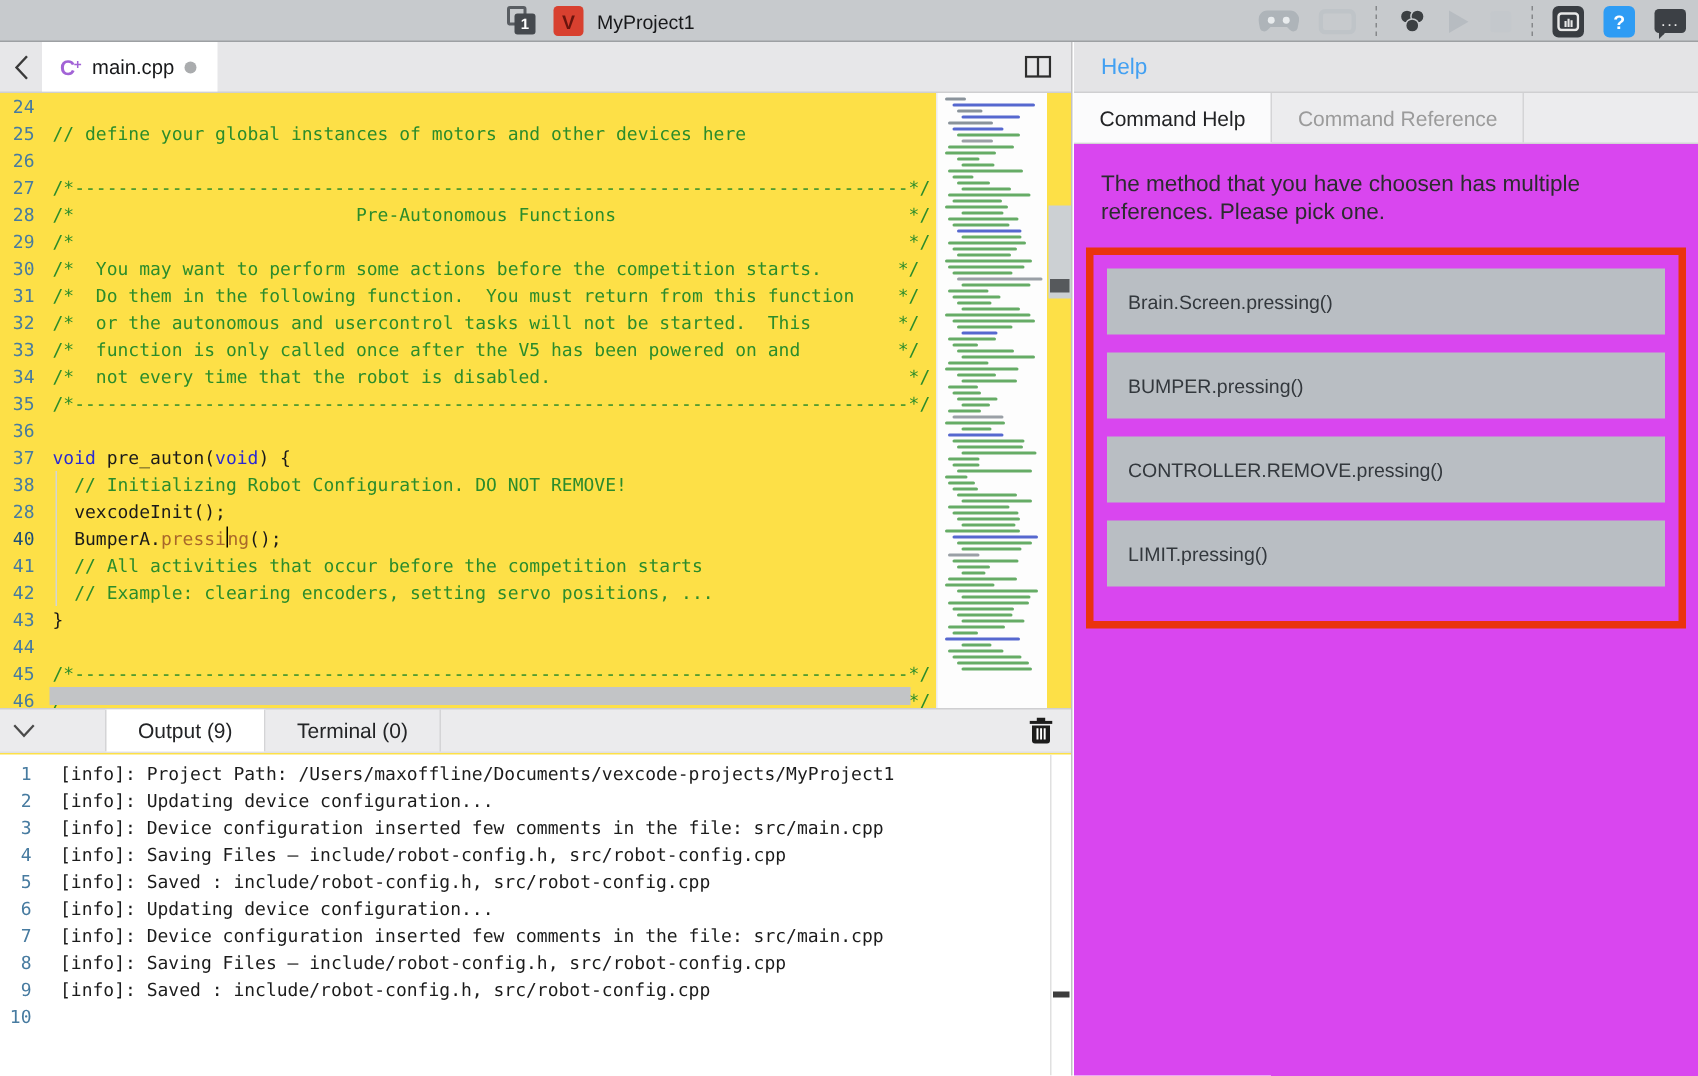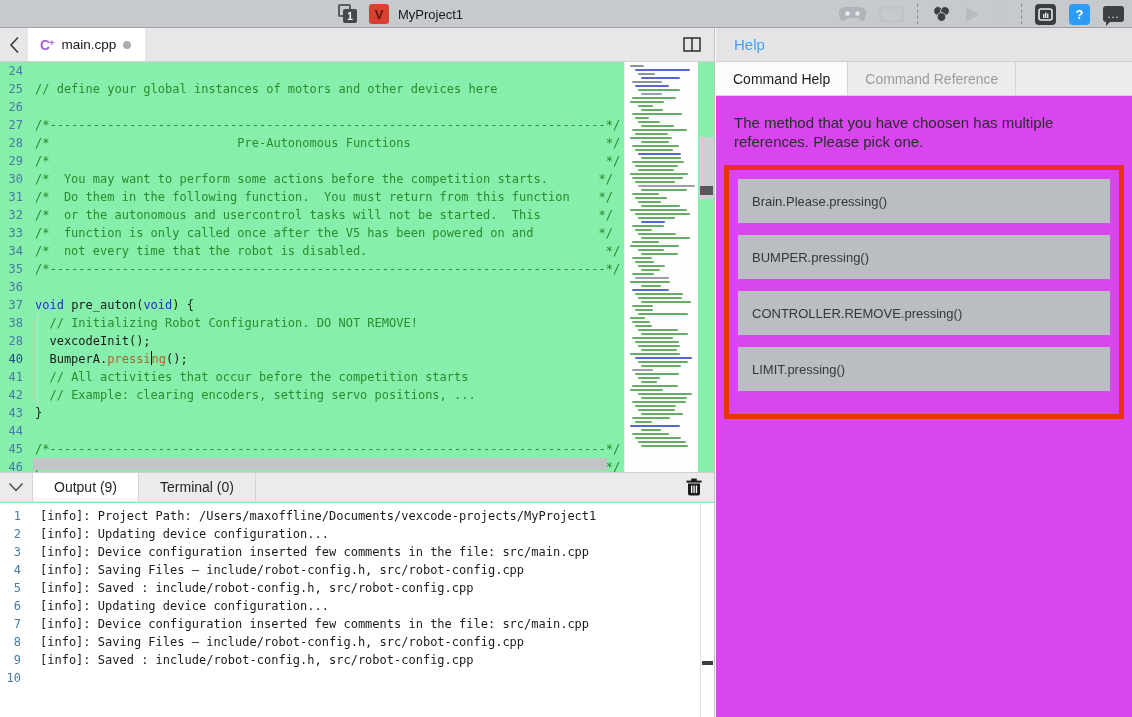--- a/index.html
+++ b/index.html
@@ -42,7 +42,7 @@
   .split-box { margin-left:auto; width:44px; display:flex; align-items:center; justify-content:center; }
 
   
-  .editor { position:absolute; left:0; top:34px; width:714px; height:446px; background:#86efac; overflow:hidden; }
+  .editor { position:absolute; left:0; top:34px; width:714px; height:446px; background:#fde047; overflow:hidden; }
   .mono { font-family:"DejaVu Sans Mono", monospace; font-size:12px; line-height:18px; white-space:pre; }
   .gutter { position:absolute; left:0; top:0; width:30px; }
   .gnum { height:18px; text-align:right; padding-right:7px; color:#477ba0; font-family:"DejaVu Sans Mono",monospace; font-size:12px; line-height:18px; }

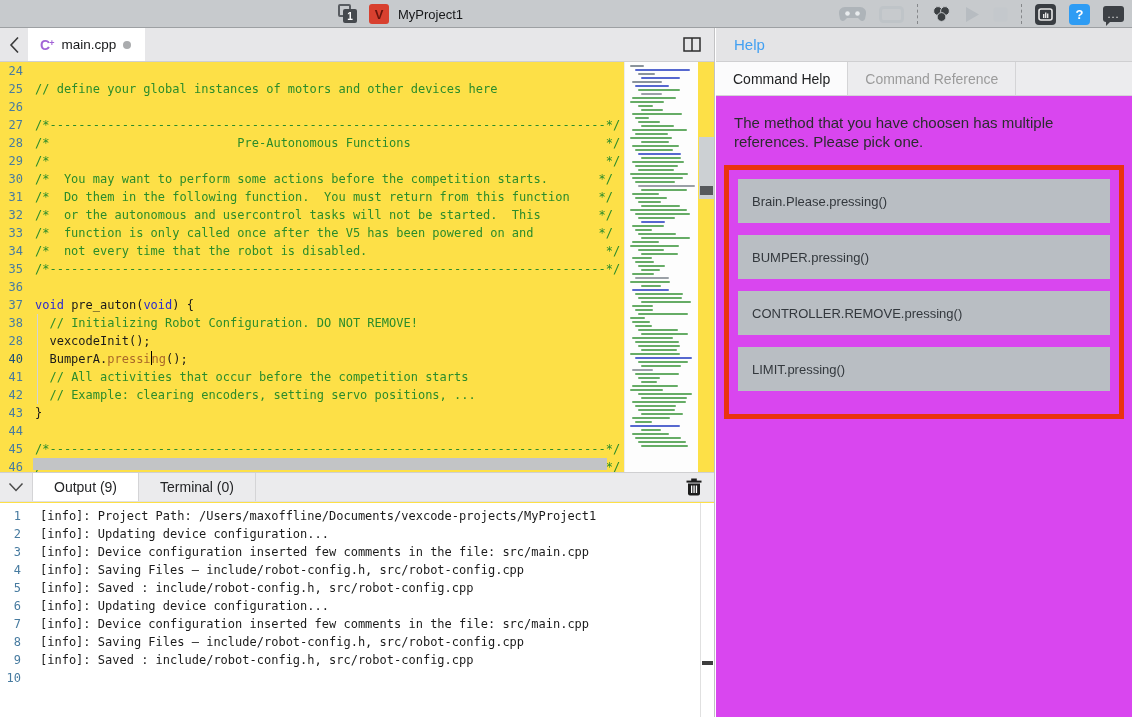--- a/index.html
+++ b/index.html
@@ -363,7 +363,7 @@
     <div class="help-message">The method that you have choosen has multiple references. Please pick one.</div>
     <div class="options-box" id="options-box">
         <div class="option-btn">
-          <span>Brain.Please.pressing()</span>
+          <span>Brain.Screen.pressing()</span>
         </div>
         <div class="option-btn">
           <span>BUMPER.pressing()</span>

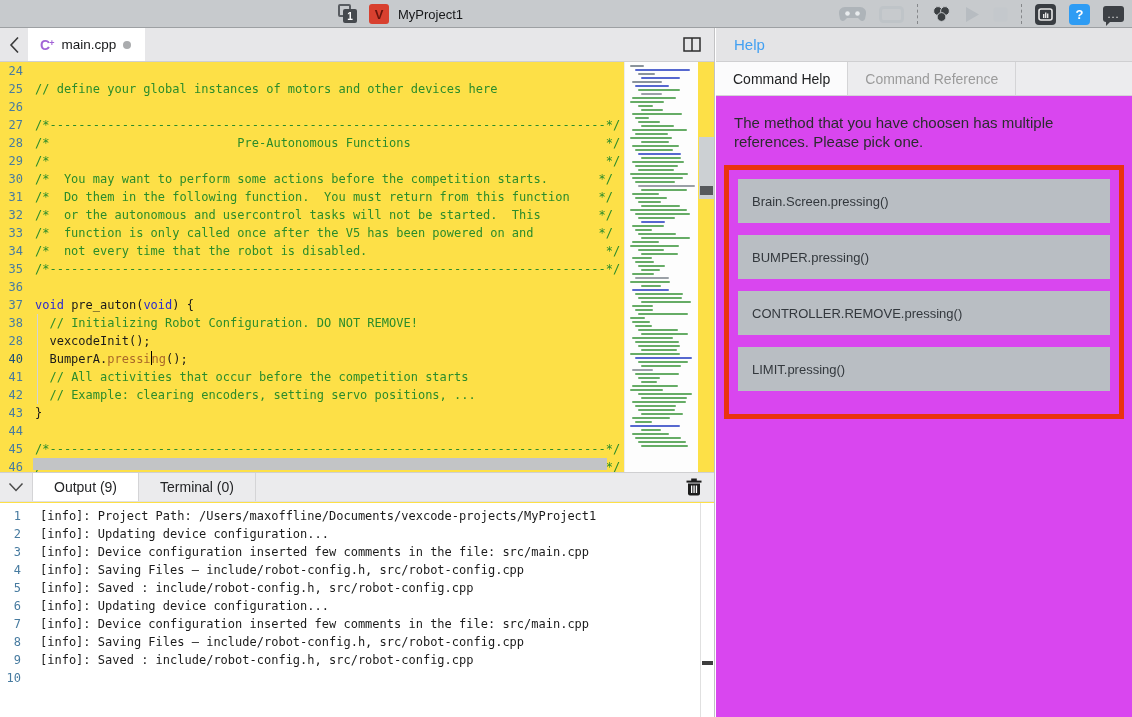--- a/index.html
+++ b/index.html
@@ -311,7 +311,7 @@
             <polyline points="1.5,1.5 8,8.5 14.5,1.5" fill="none" stroke="#4a4a4a" stroke-width="1.5"></polyline>
           </svg>
       </div>
-      <div id="bottom-tabs" style="display:flex; align-items:stretch;">
+      <div id="bottom-tabs" style="display:flex; align-items:stretch;margin-left:38px;">
           <div class="btab active">
             <span>Output (9)</span>
           </div>

